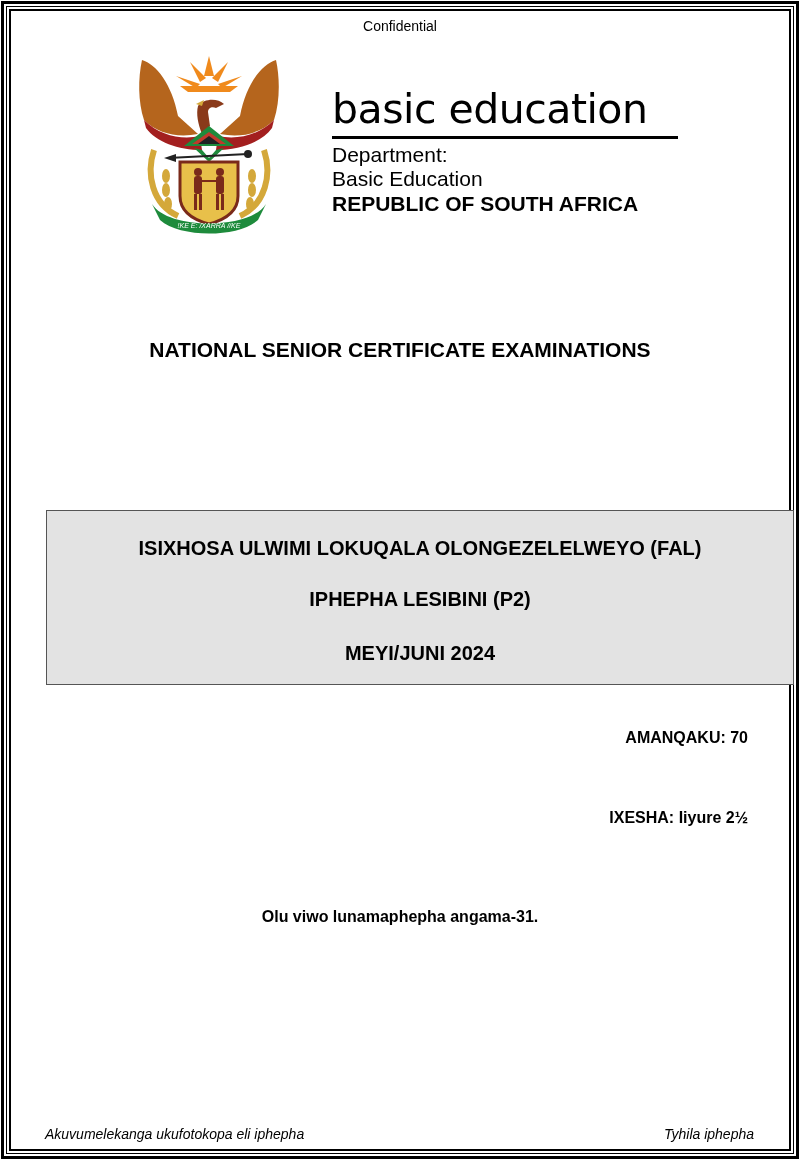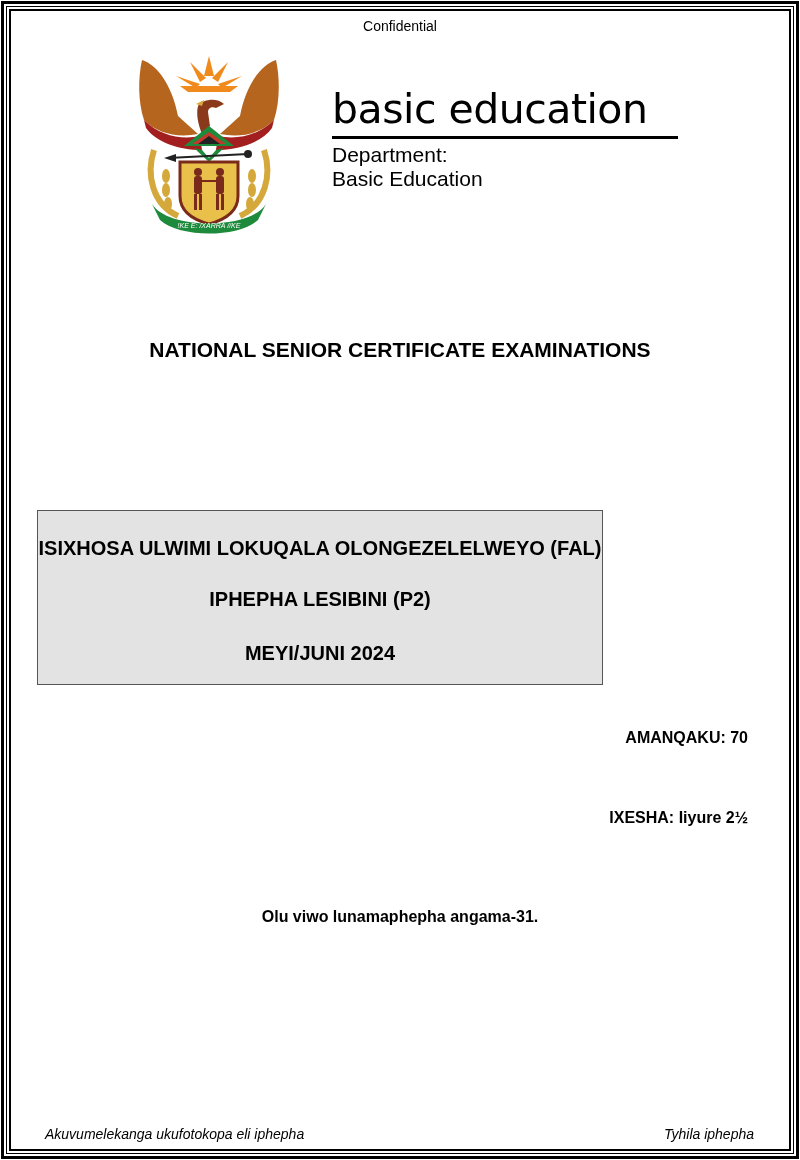--- a/index.html
+++ b/index.html
@@ -112,6 +112,7 @@
   <div class="brand-rule"></div>
   <div class="brand-line">Department:</div>
   <div class="brand-line">Basic Education</div>
+  <div class="brand-bold">REPUBLIC OF SOUTH AFRICA</div>
 </div>
 
 <div class="exam-heading">

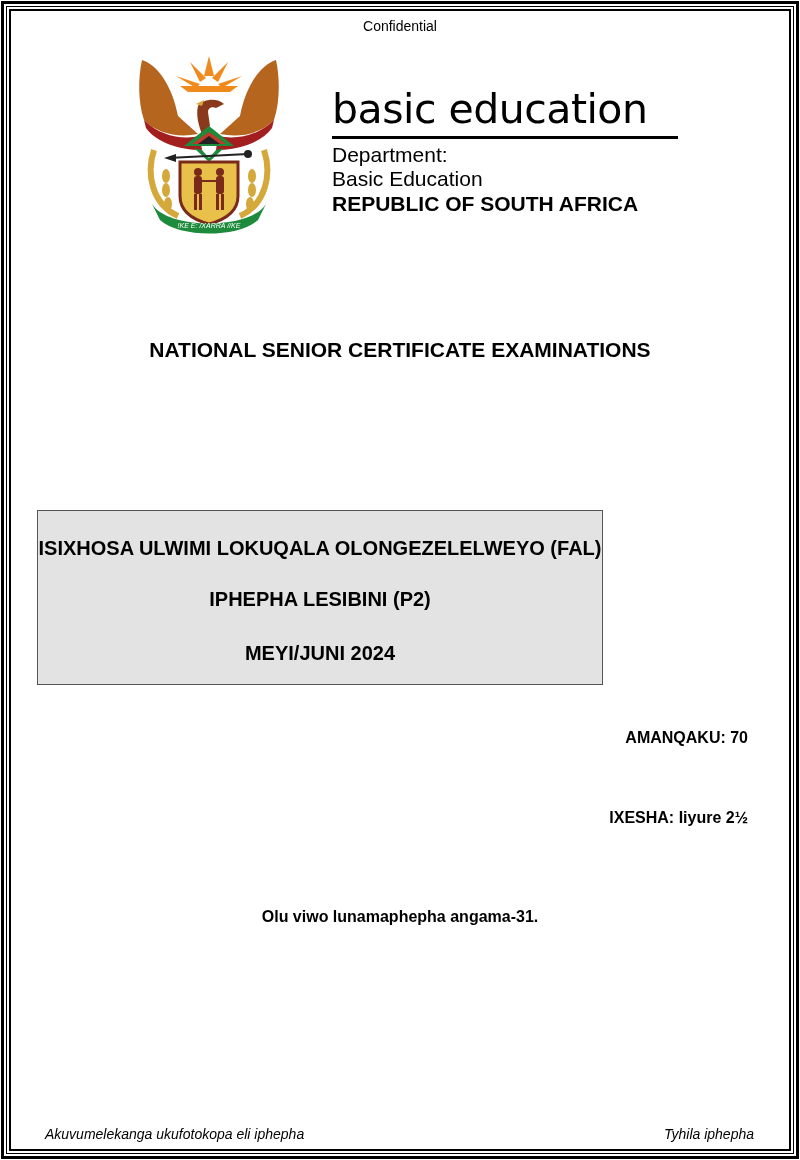--- a/index.html
+++ b/index.html
@@ -22,7 +22,7 @@
 
     .exam-heading { position: absolute; top: 336px; left: 0; width: 800px; text-align: center; font-weight: bold; font-size: 21px; line-height: 27px; }
 
-    .subject-box { position: absolute; left: 37px; top: 510px; width: 566px; height: 175px; box-sizing: border-box; background: #e3e3e3; border: 1px solid #555; text-align: center; font-weight: bold; font-size: 20px; }
+    .subject-box { position: absolute; left: 46px; top: 510px; width: 748px; height: 175px; box-sizing: border-box; background: #e3e3e3; border: 1px solid #555; text-align: center; font-weight: bold; font-size: 20px; }
     .subject-box .l1 { position: absolute; top: 26px; left: 0; width: 100%; }
     .subject-box .l2 { position: absolute; top: 77px; left: 0; width: 100%; }
     .subject-box .l3 { position: absolute; top: 131px; left: 0; width: 100%; }

